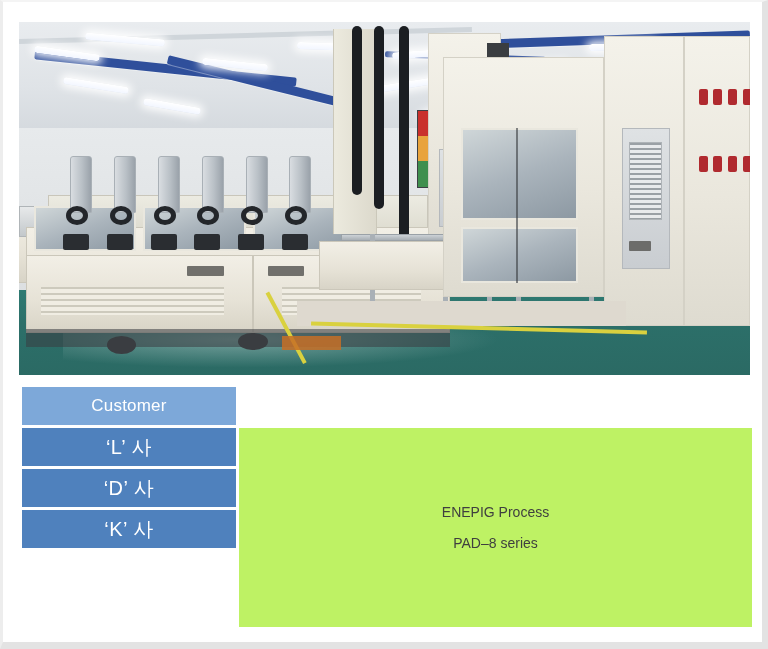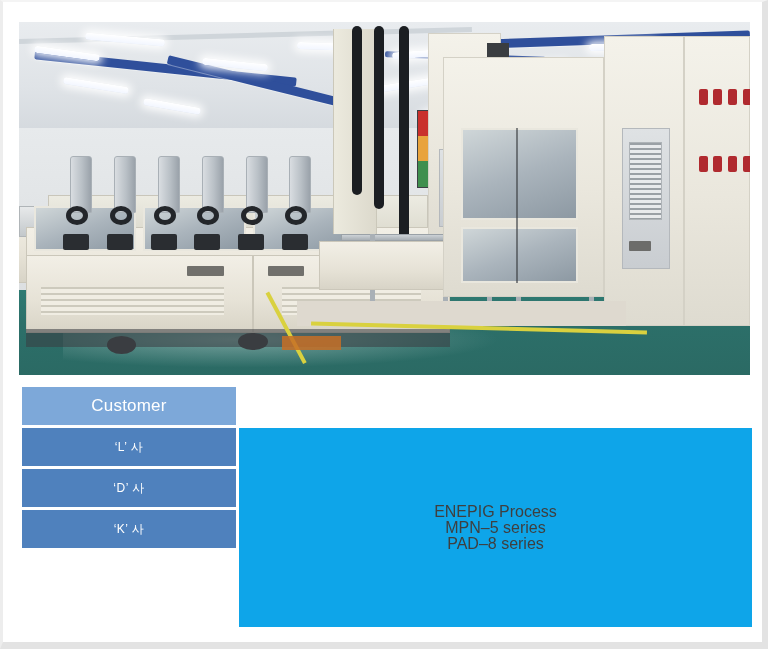--- a/index.html
+++ b/index.html
@@ -173,7 +173,7 @@
     background:#4f81bd;
     color:#ffffff;
     height:38px;
-    font-size:12px;
+    font-size:20px;
     letter-spacing:.5px;
   }
   .prod-block{

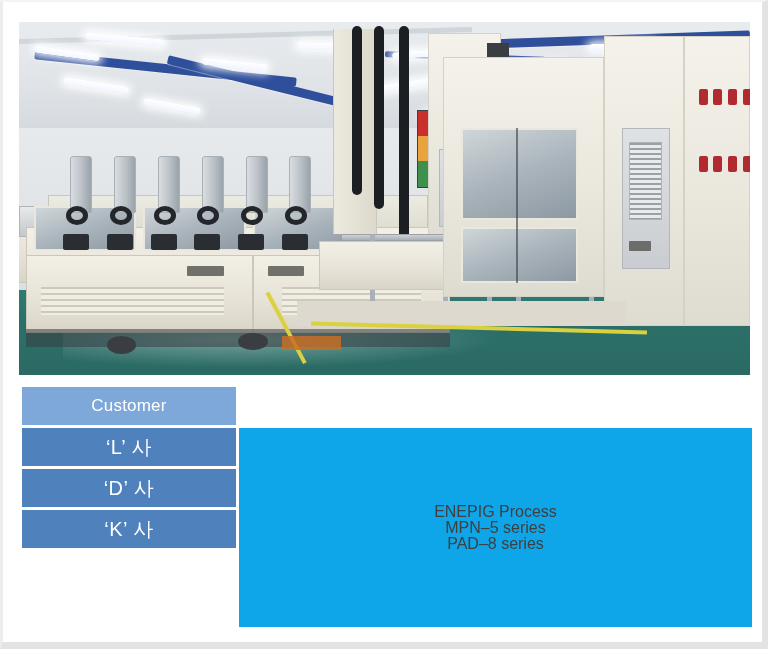--- a/index.html
+++ b/index.html
@@ -179,11 +179,12 @@
   .prod-block{
     position:absolute; left:236px; top:426px;
     width:513px; height:199px;
-    background:#0ea5e9;
+    background:#bef264;
     display:flex; flex-direction:column;
     align-items:center; justify-content:center;
+    gap:17px;
     color:#3f3f3f;
-    font-size:16px;
+    font-size:14px;
   }
   .prod-line{ line-height:1; white-space:nowrap; }
   .cust-stack{

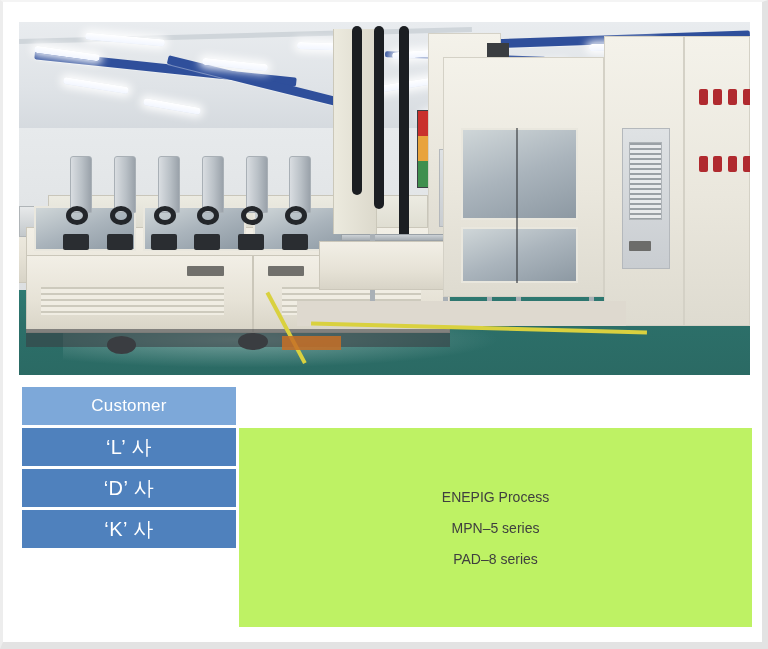--- a/index.html
+++ b/index.html
@@ -344,7 +344,6 @@
 
   <div class="prod-block">
     <div class="prod-line">ENEPIG Process</div>
-    <div class="prod-line">MPN–5 series</div>
     <div class="prod-line">PAD–8 series</div>
   </div>
 

